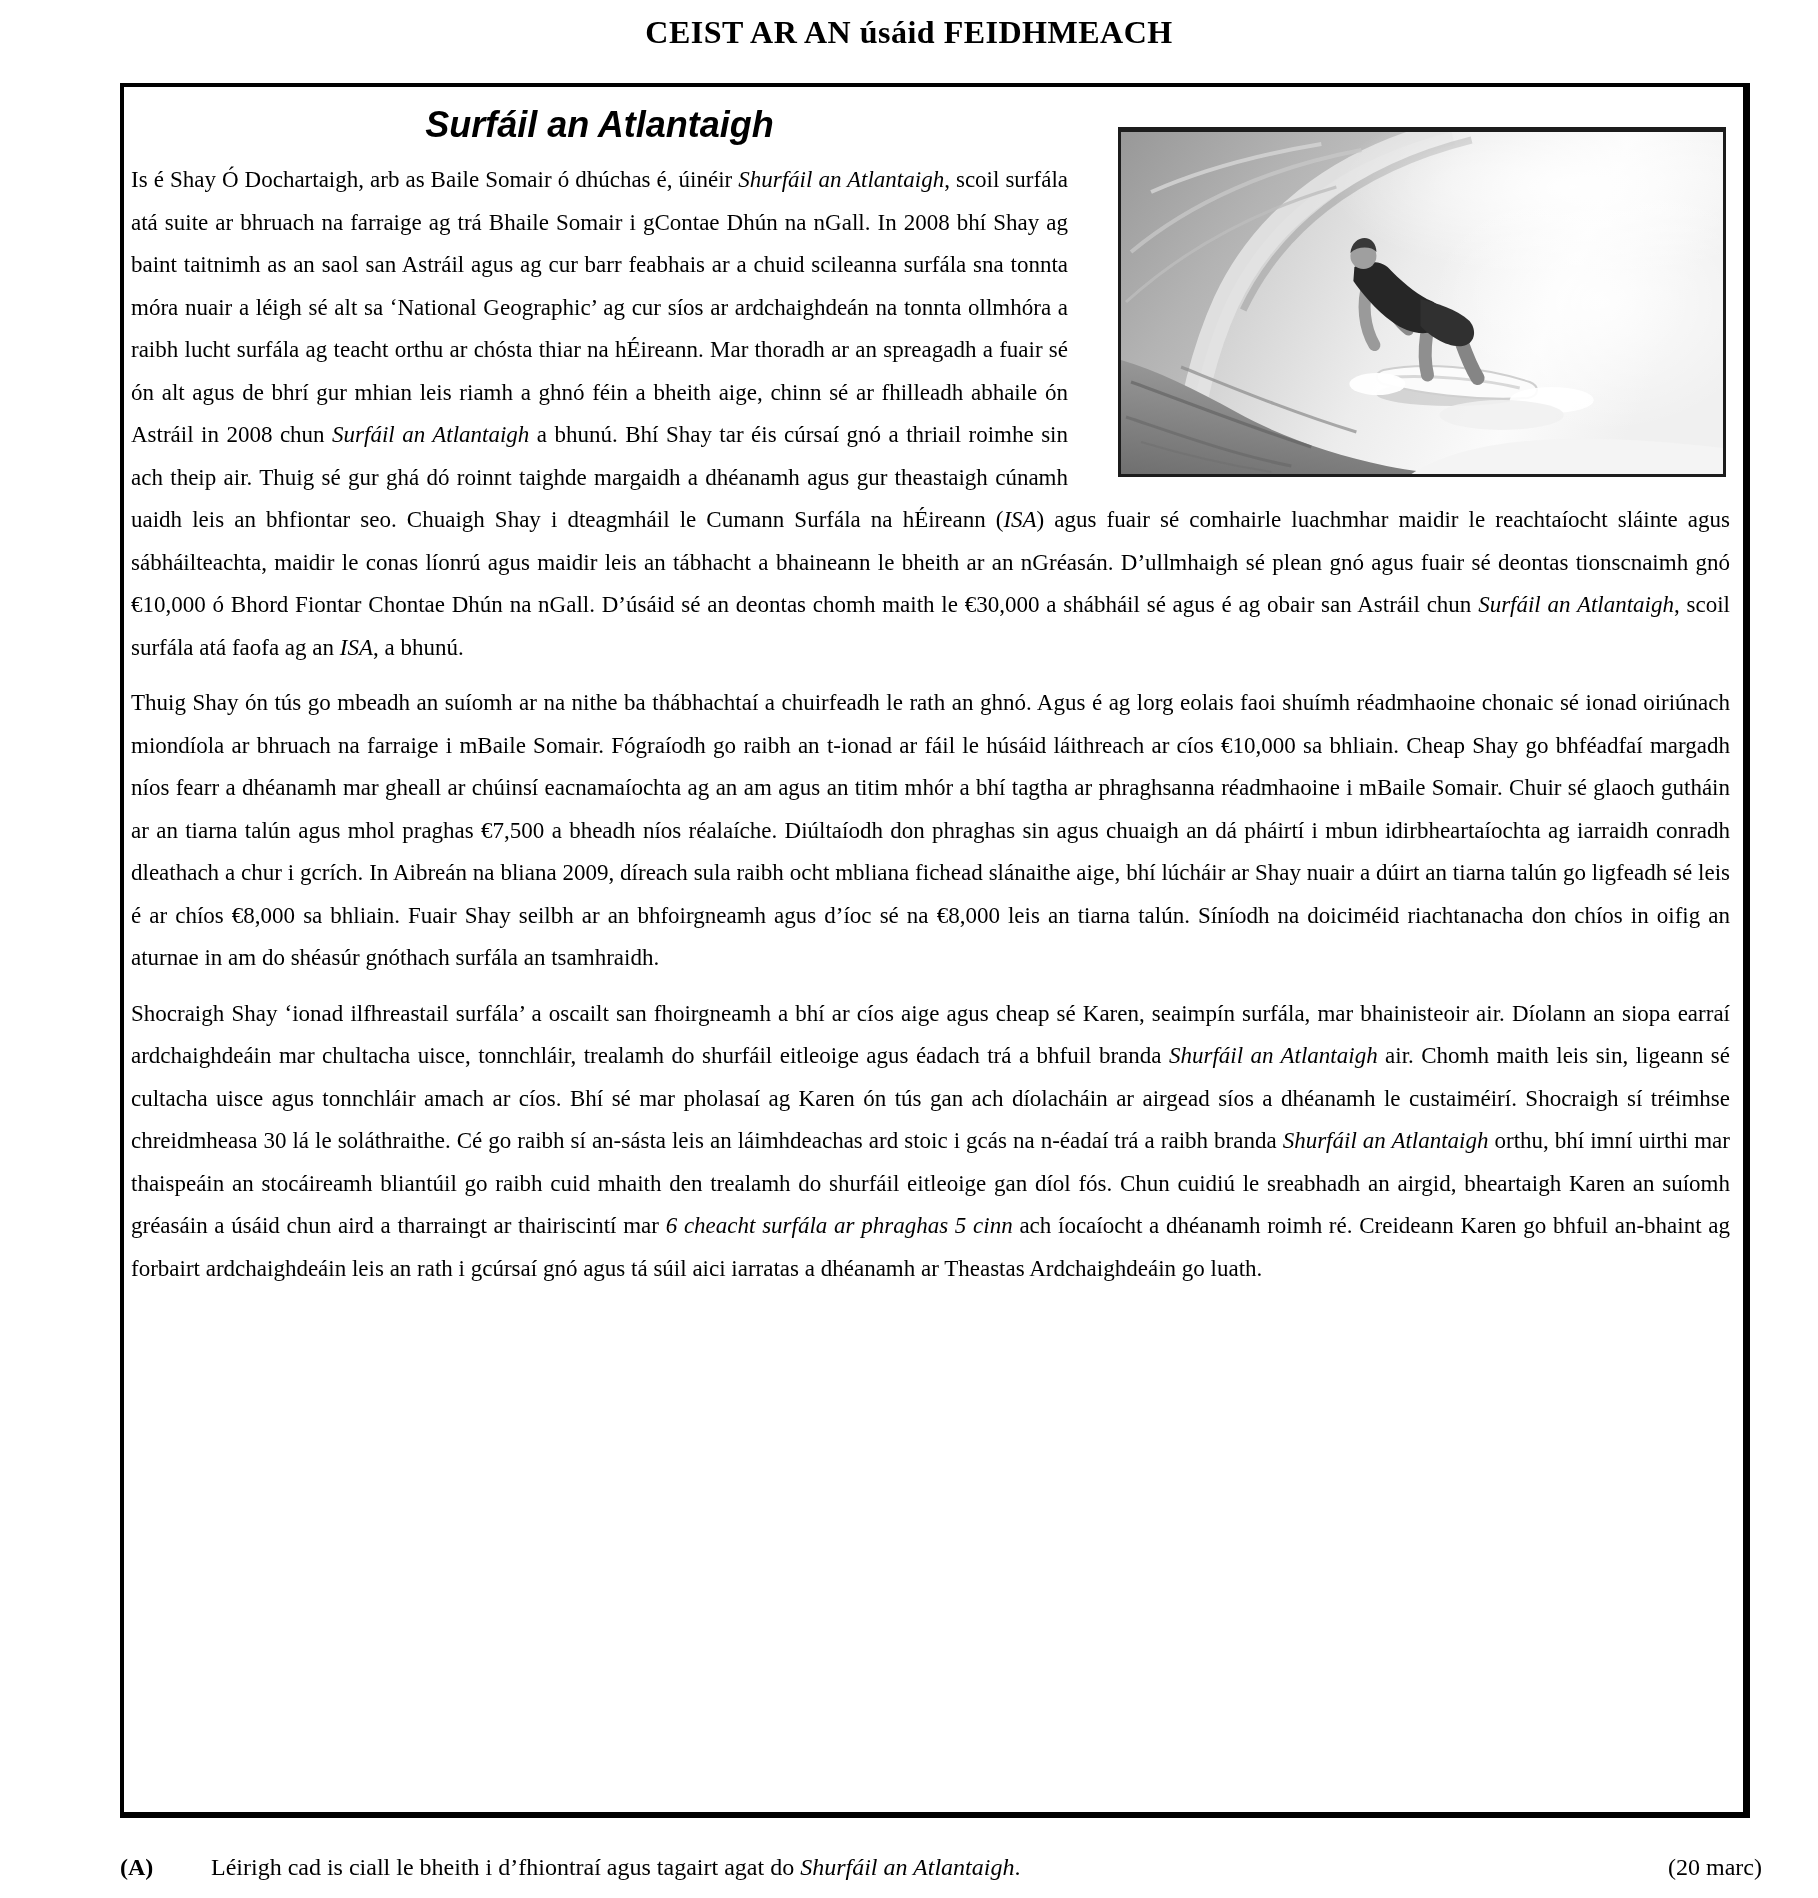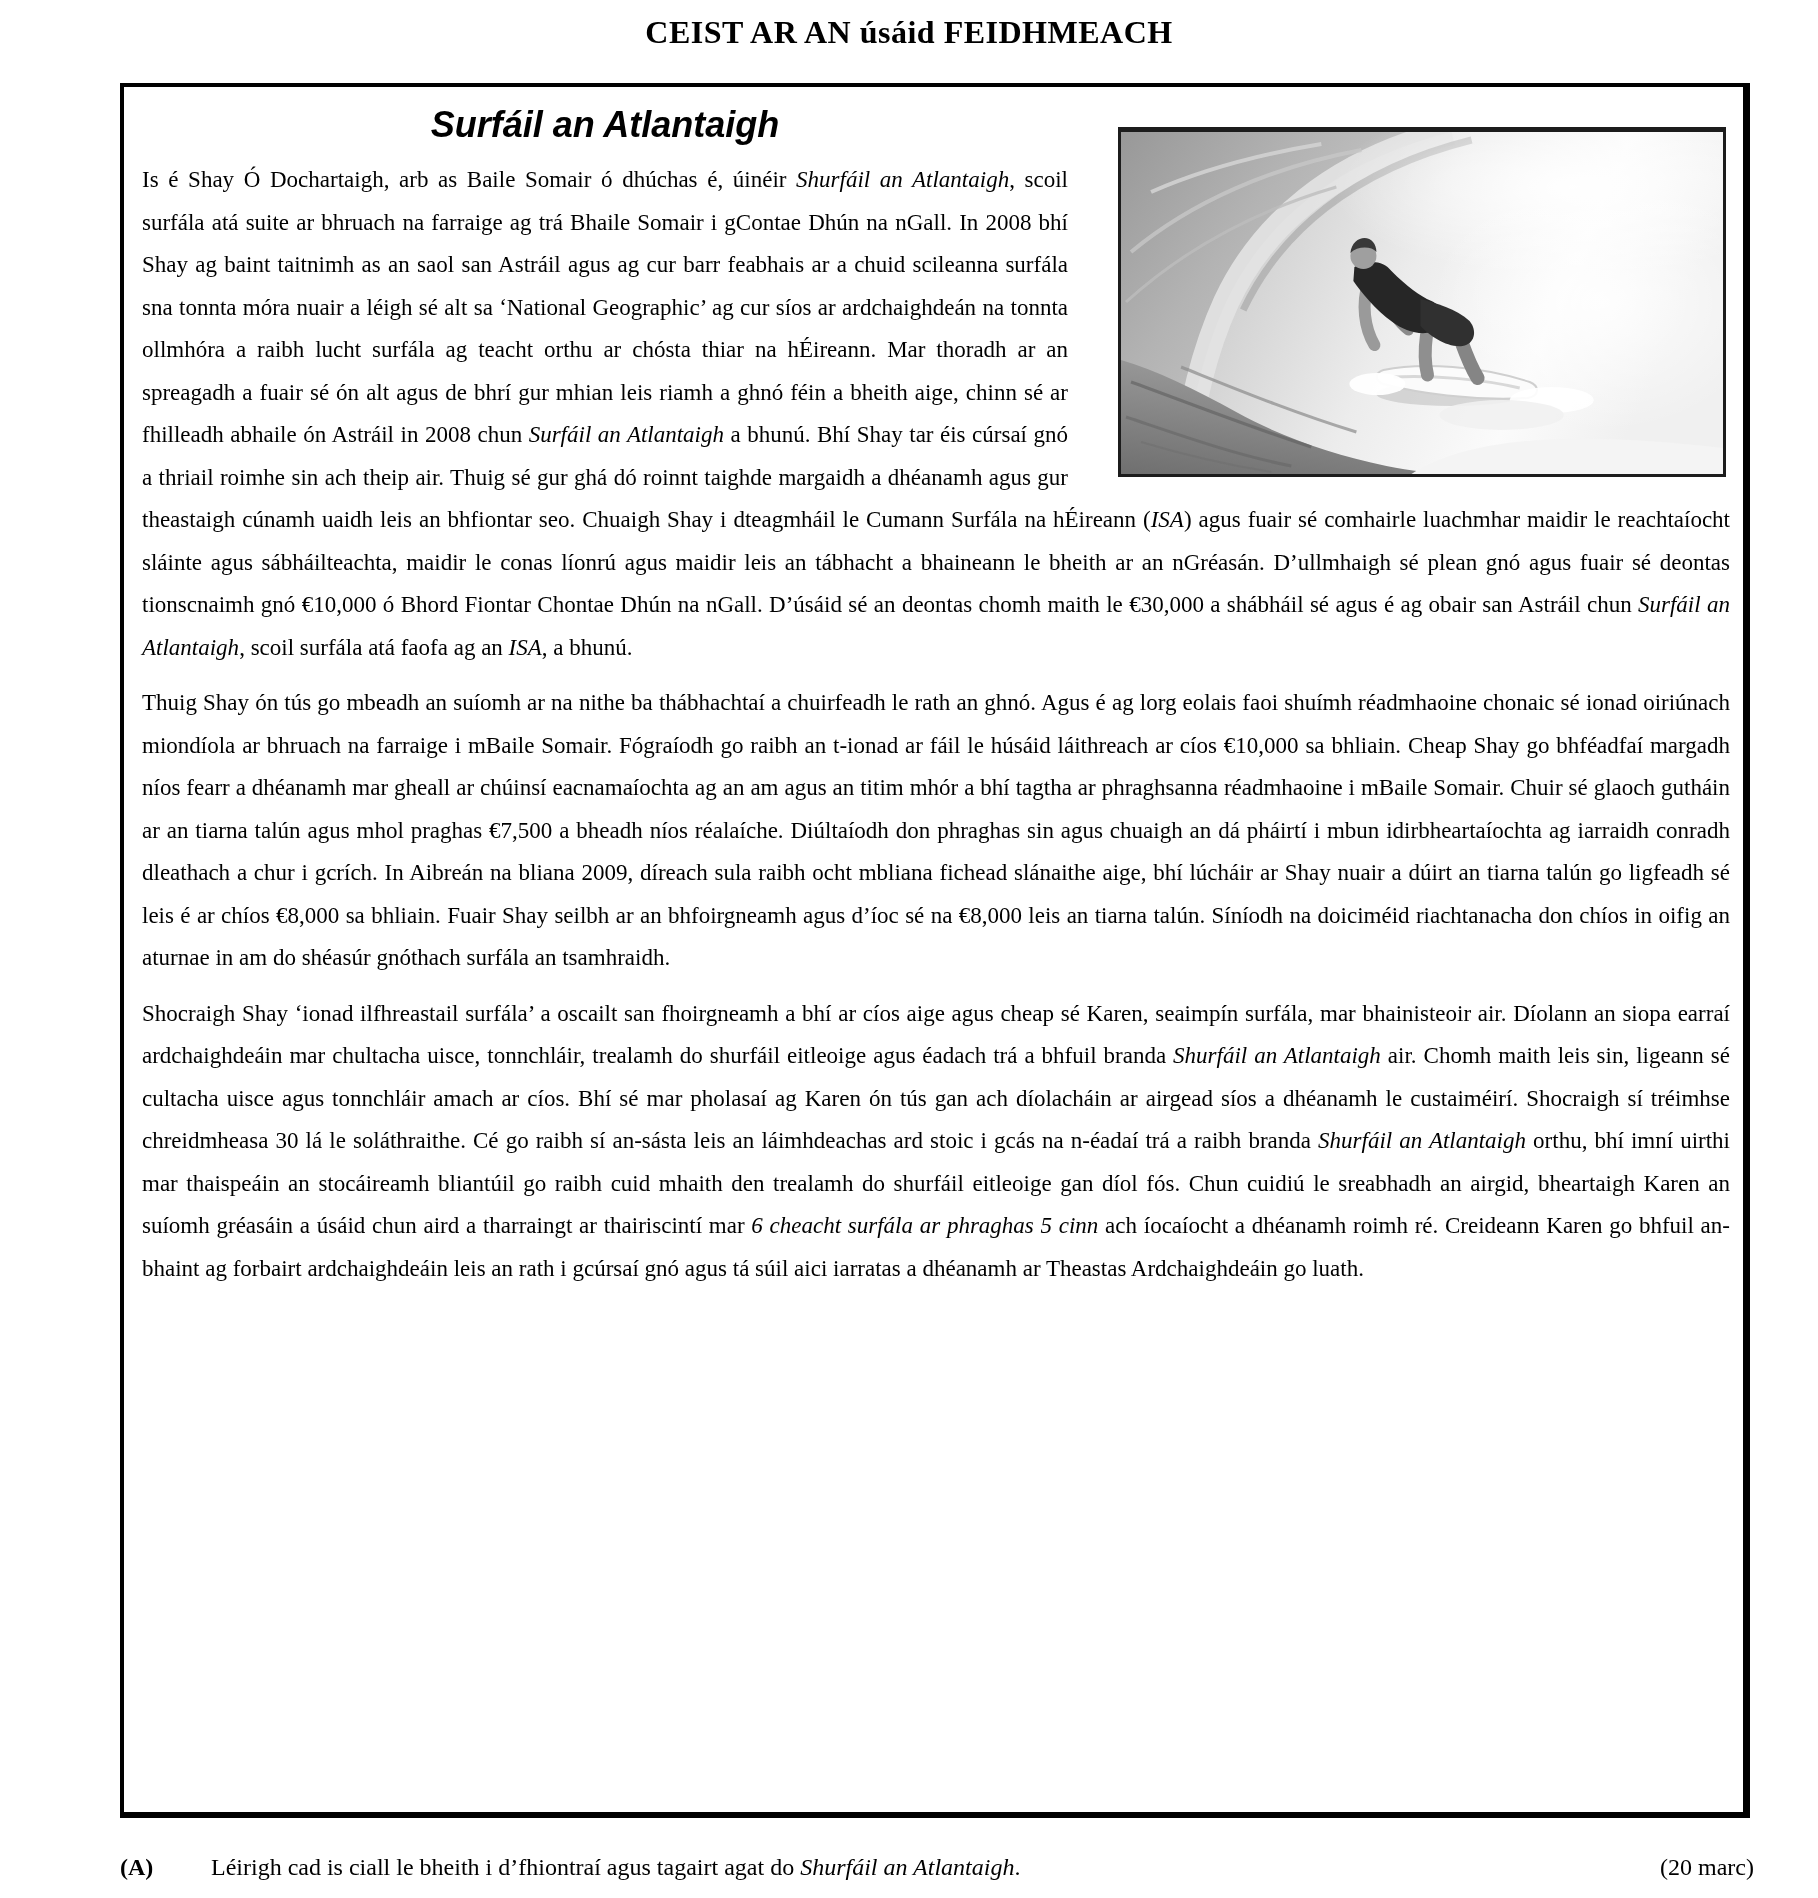--- a/index.html
+++ b/index.html
@@ -17,7 +17,7 @@
     position:absolute;left:120px;top:83px;width:1630px;height:1735px;
     box-sizing:border-box;
     border:4px solid #000;border-right-width:7px;border-bottom-width:6px;
-    padding:14px 13px 0 18px;
+    padding:14px 13px 0 7px;
   }
   .photo-frame{
     float:right;width:608px;height:350px;box-sizing:border-box;

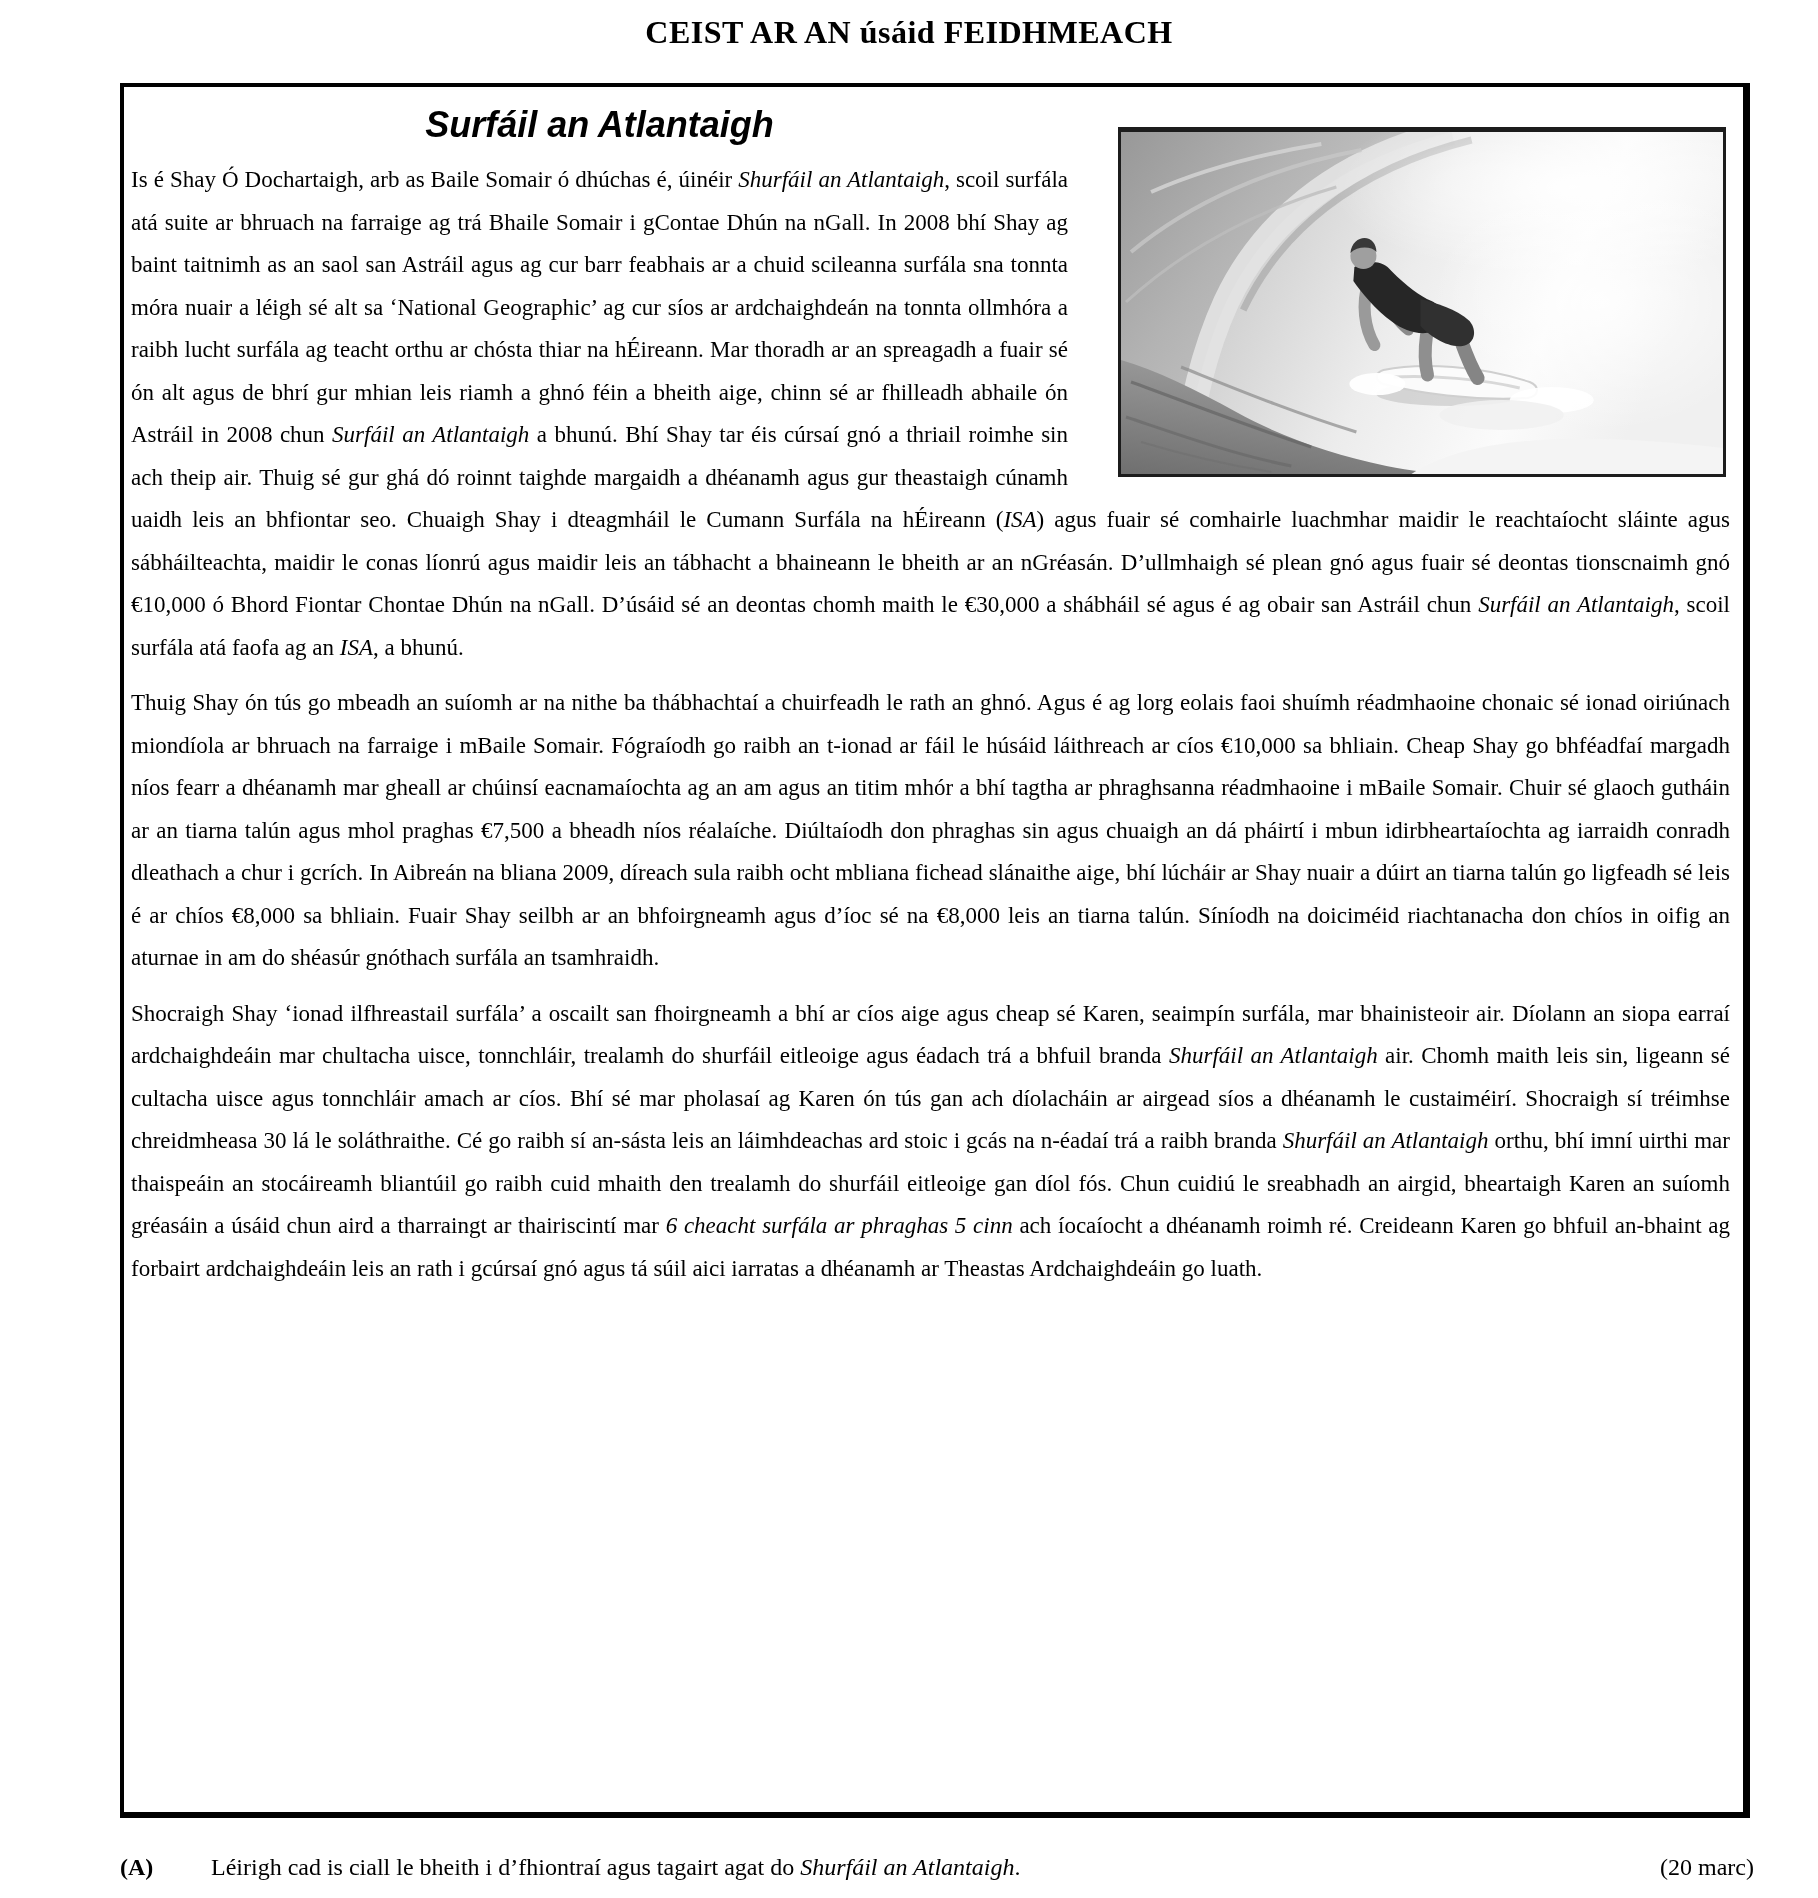--- a/index.html
+++ b/index.html
@@ -41,7 +41,7 @@
     font-size:24px;line-height:42px;
   }
   .q-label{font-weight:bold;display:inline-block;width:91px;}
-  .q-marks{position:absolute;right:8px;top:0;}
+  .q-marks{position:absolute;right:0;top:0;}
 </style>
 </head>
 <body>

